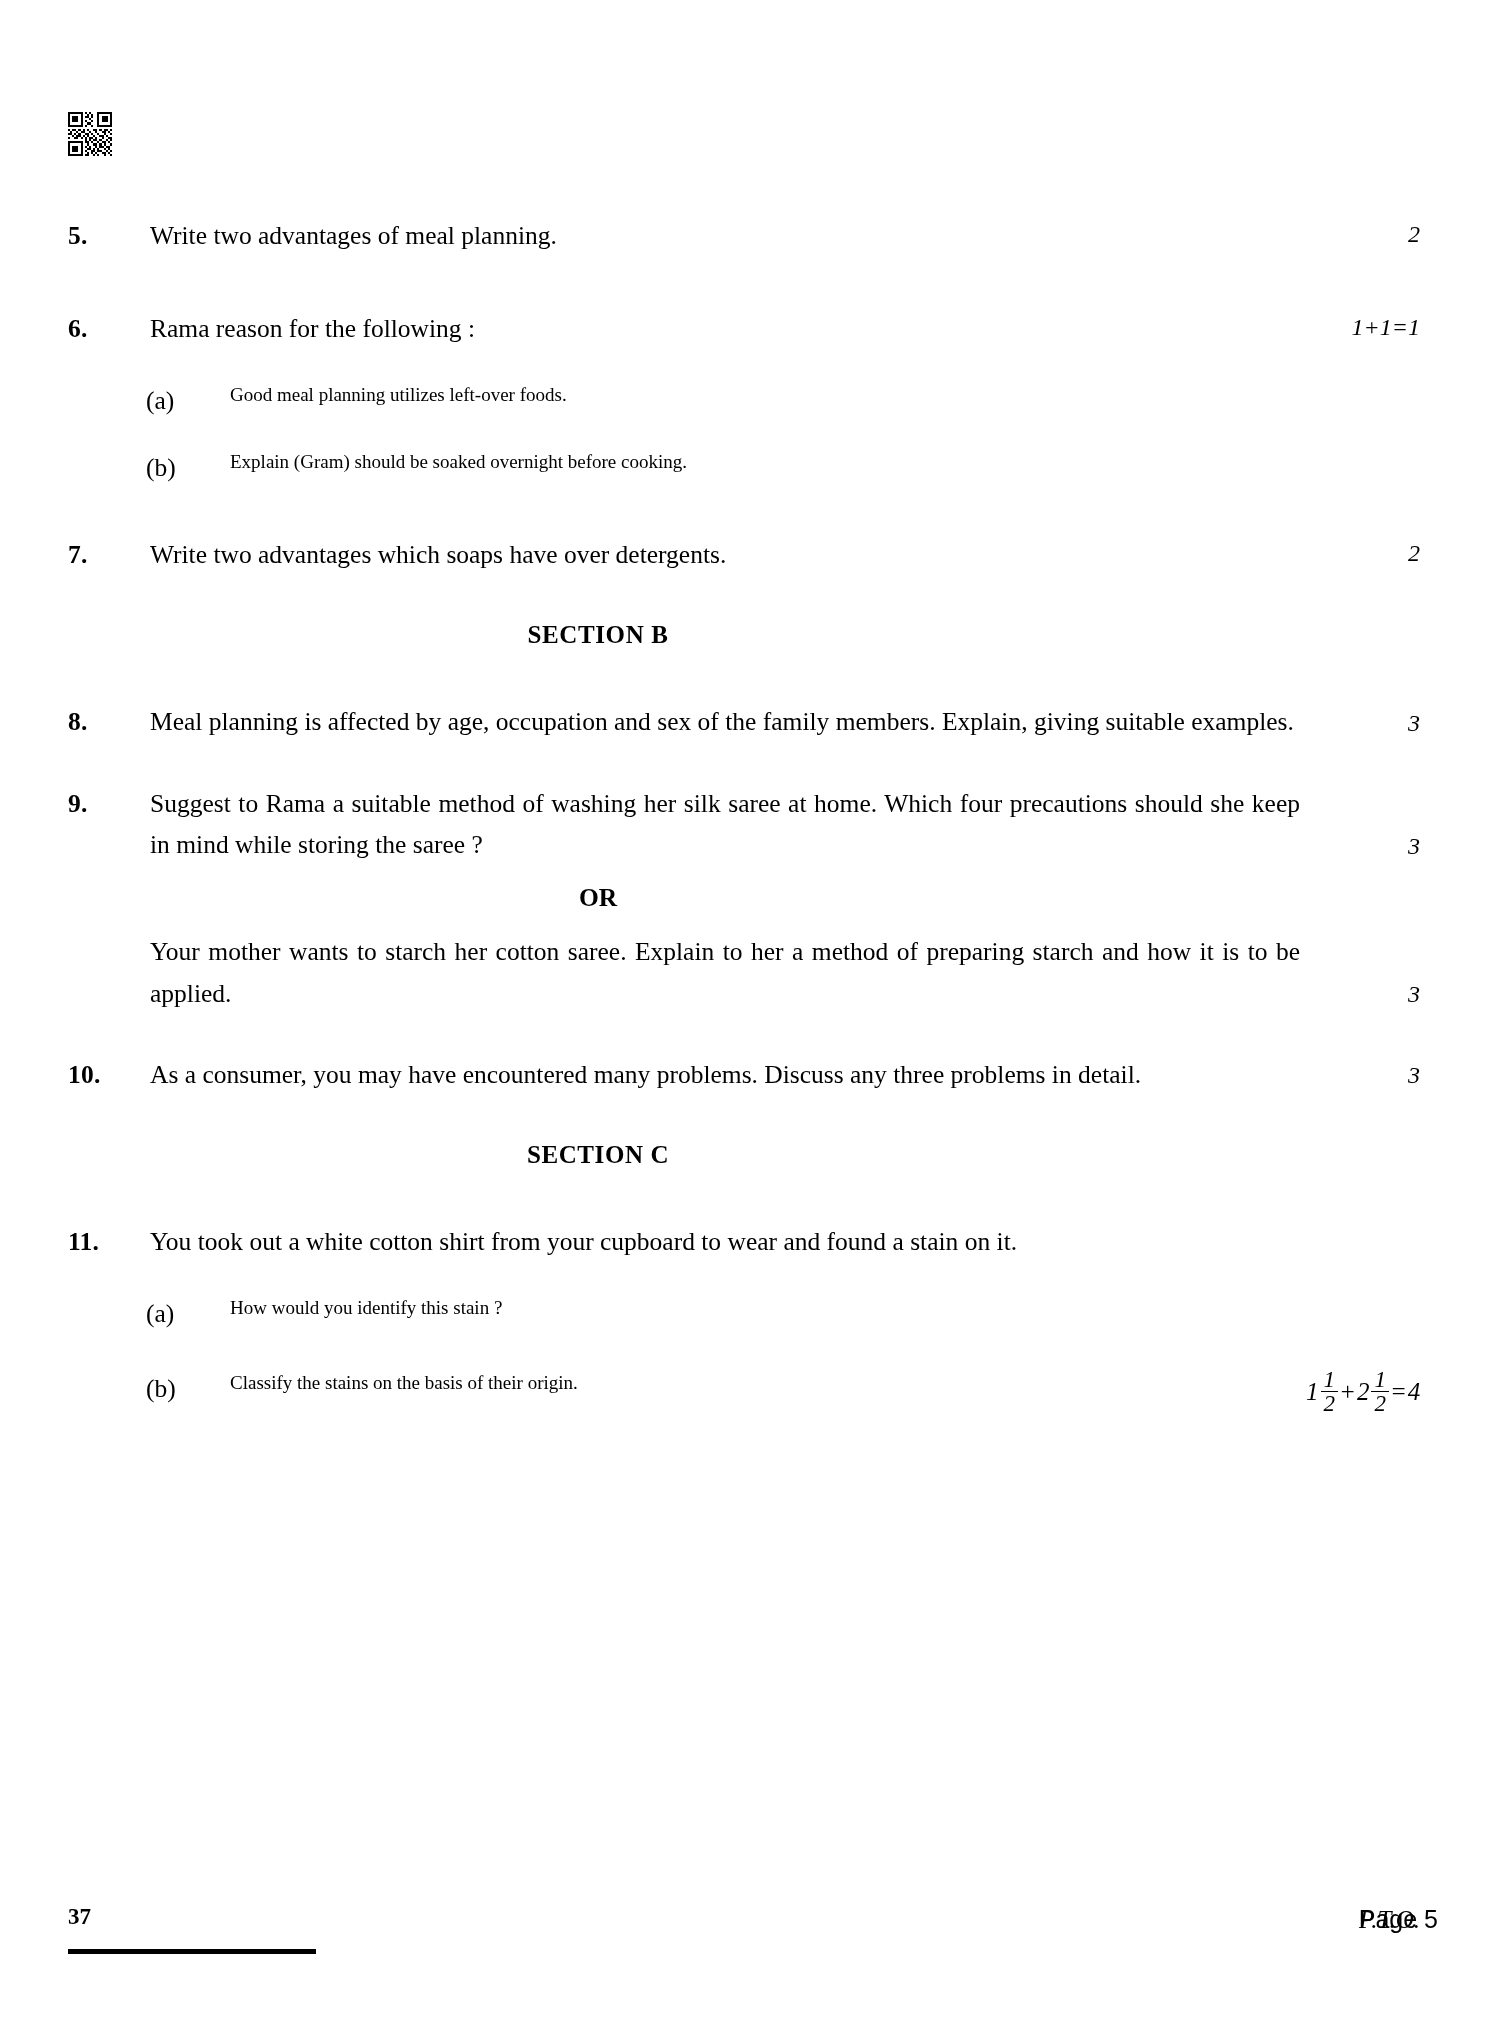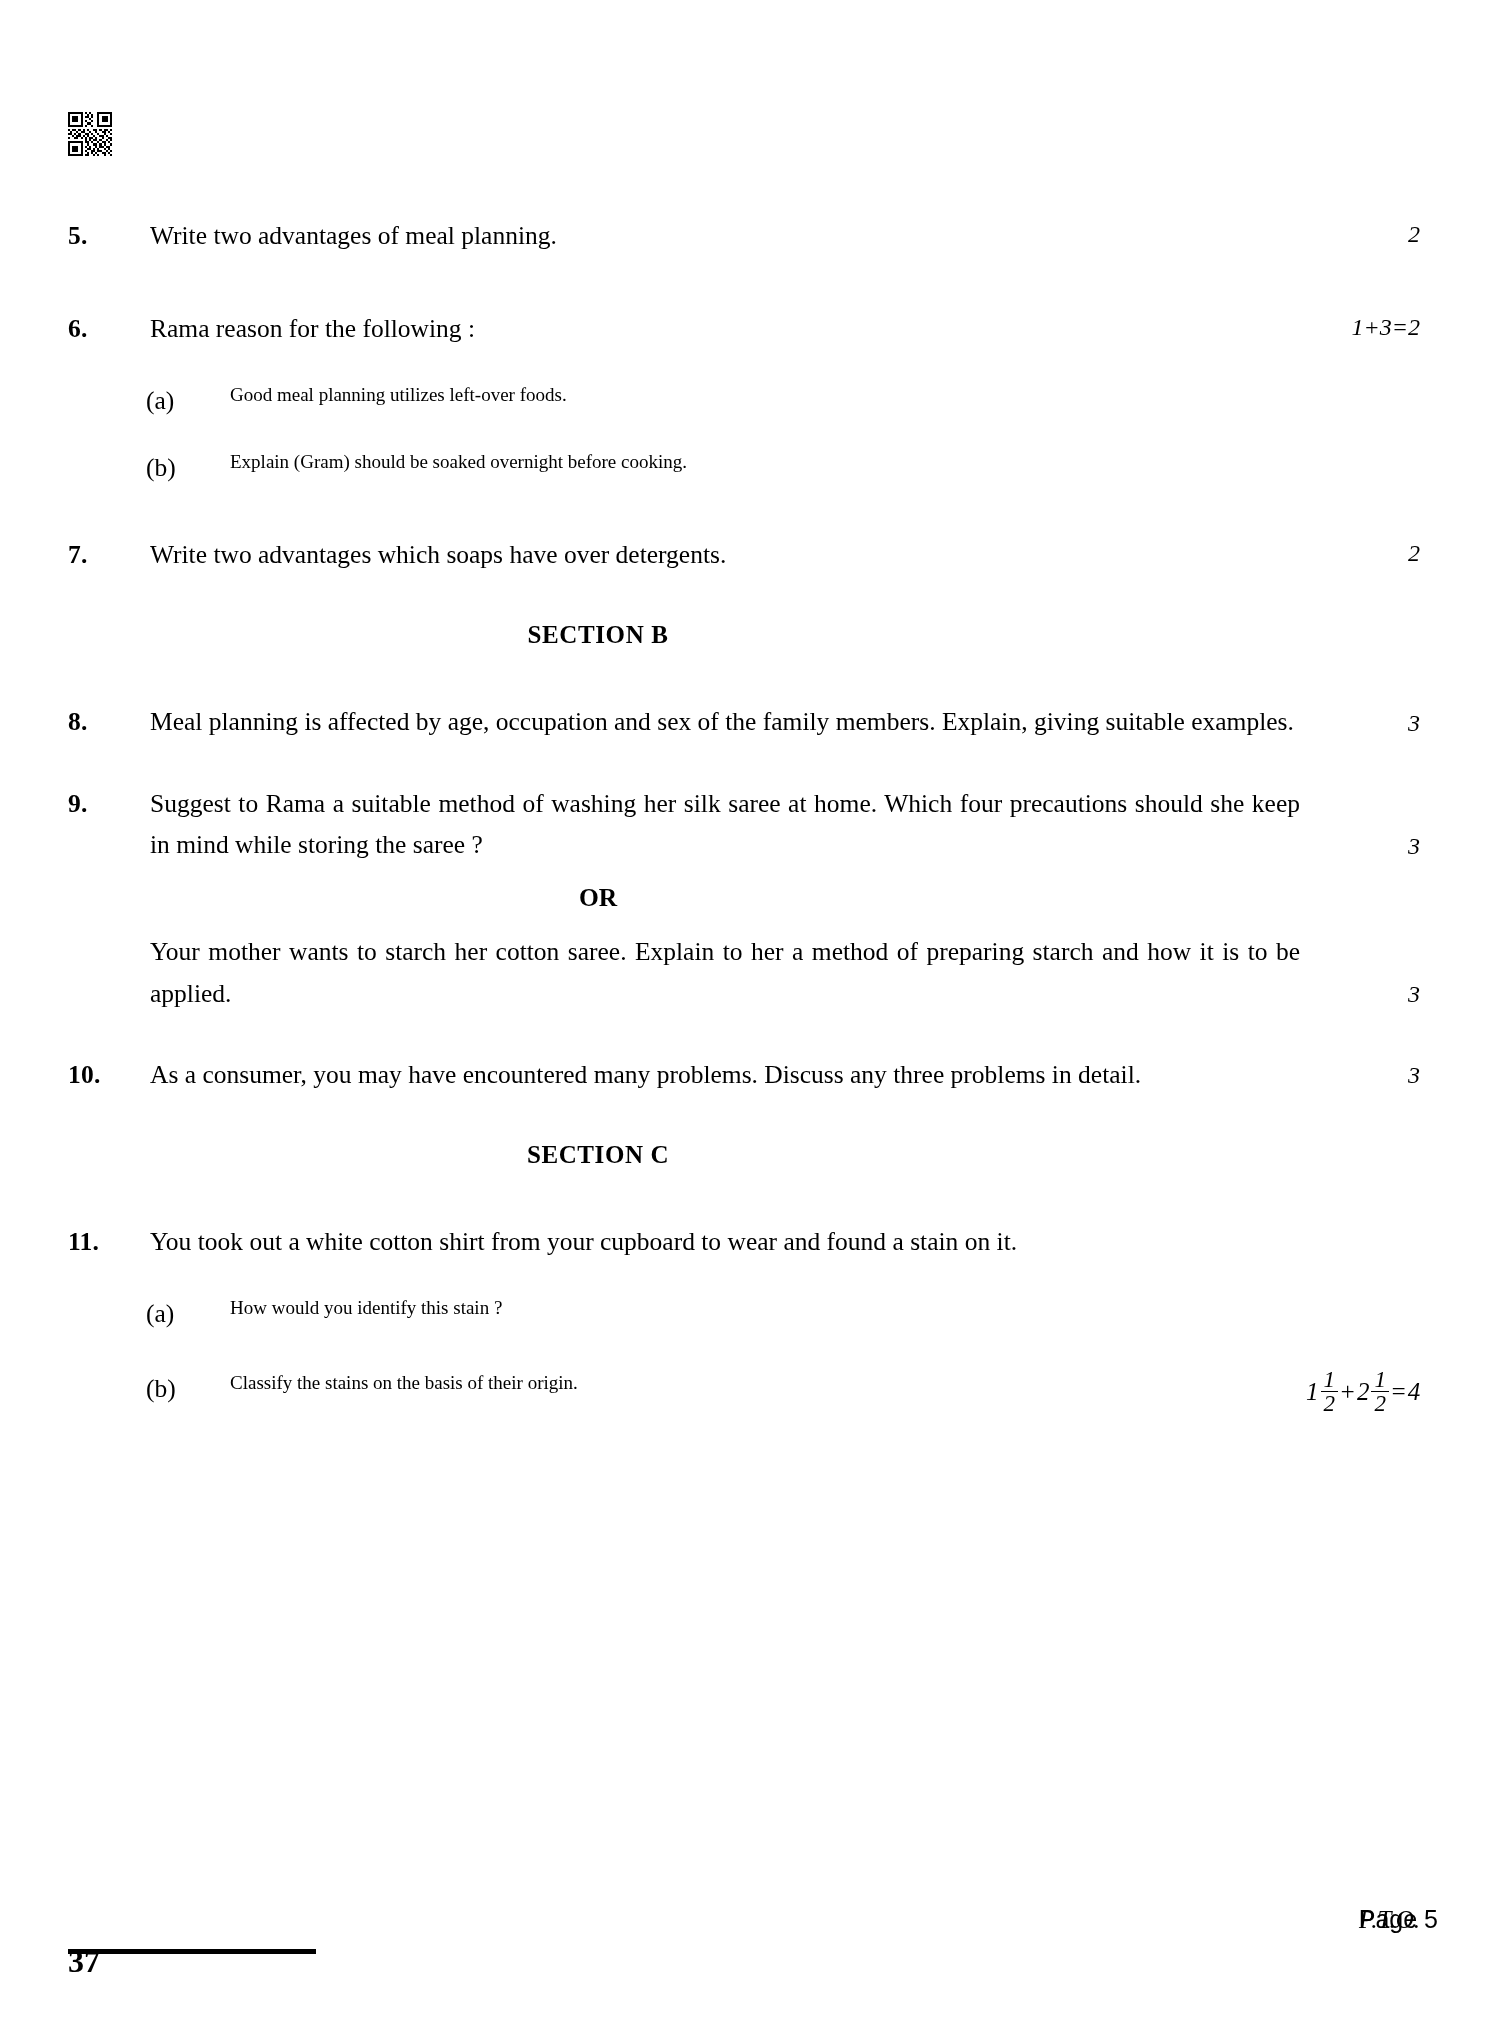--- a/index.html
+++ b/index.html
@@ -326,7 +326,7 @@
     <div class="qrow">
       <div class="qnum">6.</div>
       <div class="qbody nojust">Rama reason for the following :</div>
-      <div class="marks">1+3=2</div>
+      <div class="marks">1+1=1</div>
     </div>
 
     <div class="sp-30"></div>

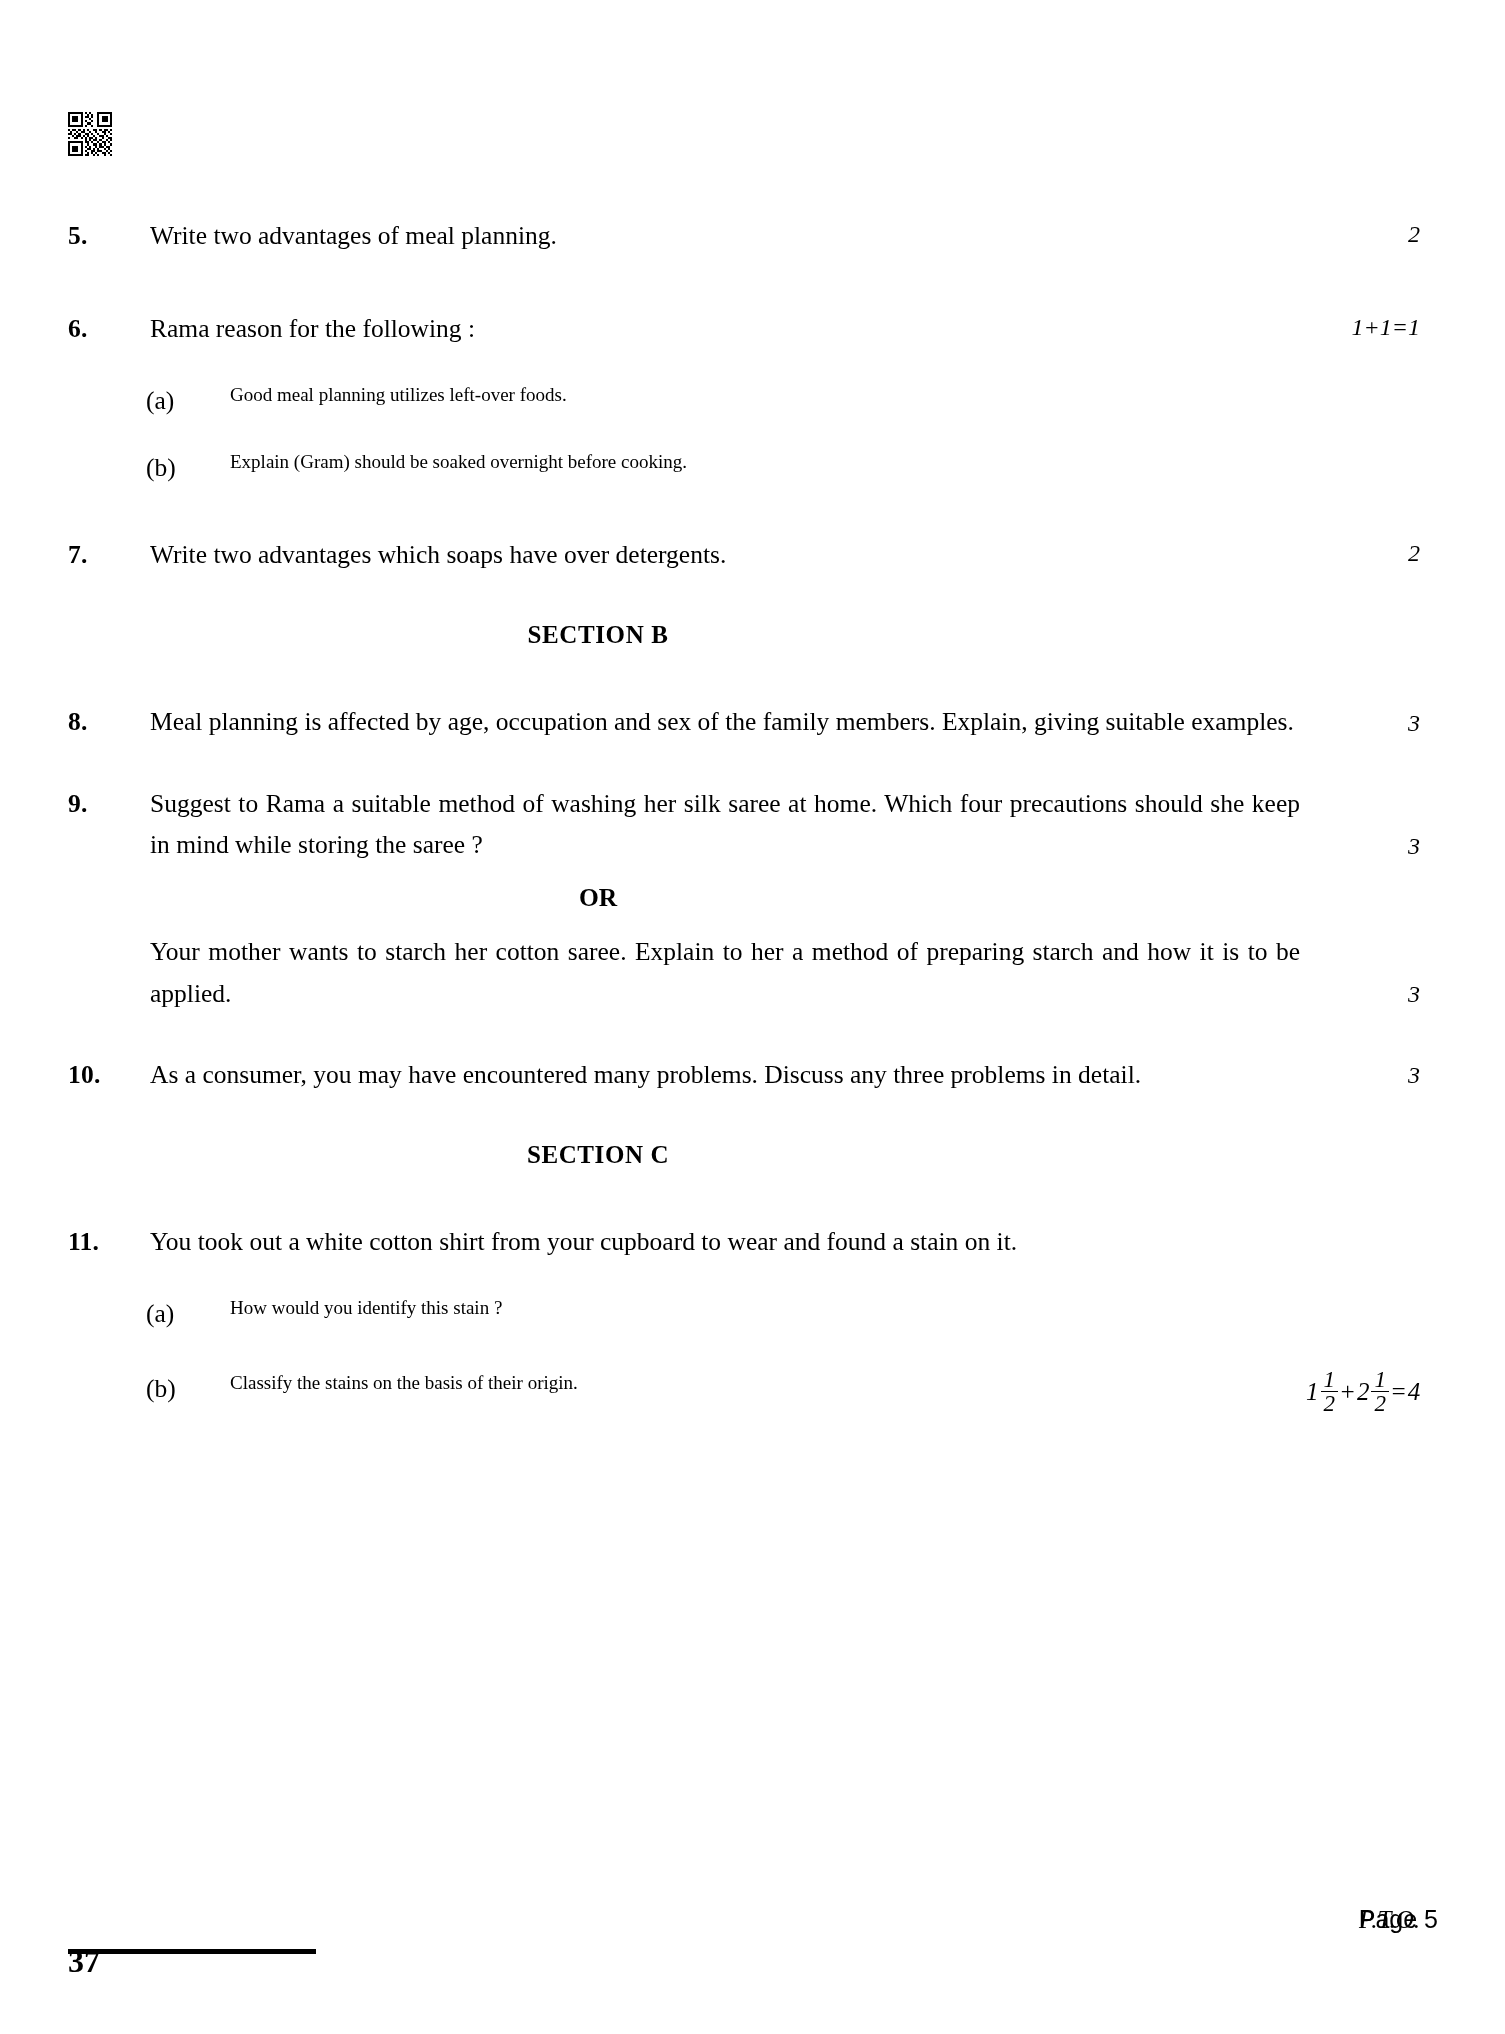--- a/index.html
+++ b/index.html
@@ -160,10 +160,9 @@
     position: absolute;
     left: 0;
     top: 0;
-    font-size: 32px;
+    font-size: 23px;
     font-weight: bold;
     line-height: 1;
-    margin-top: 40px;
   }
   .footer-rule {
     position: absolute;

